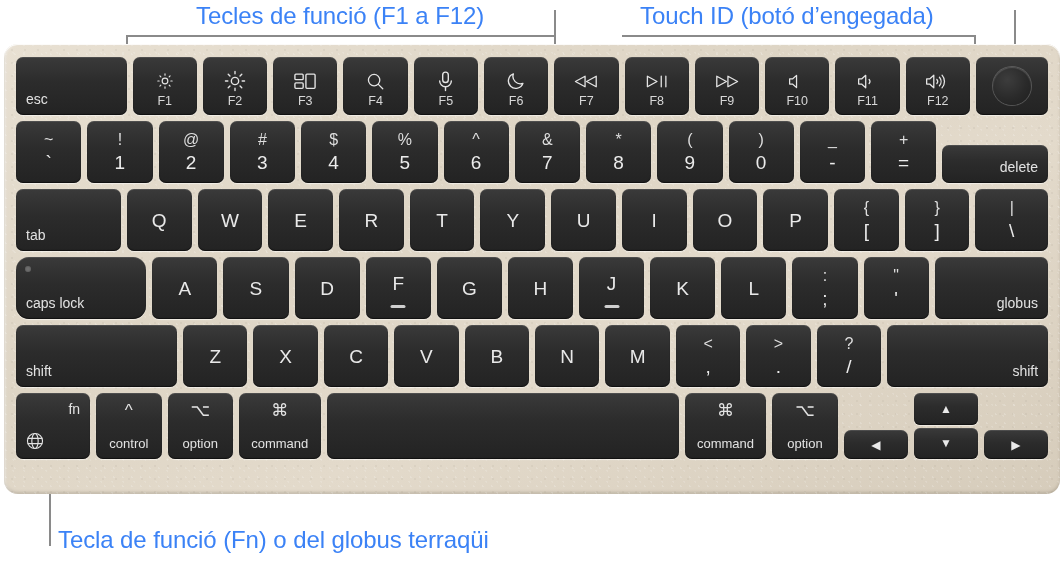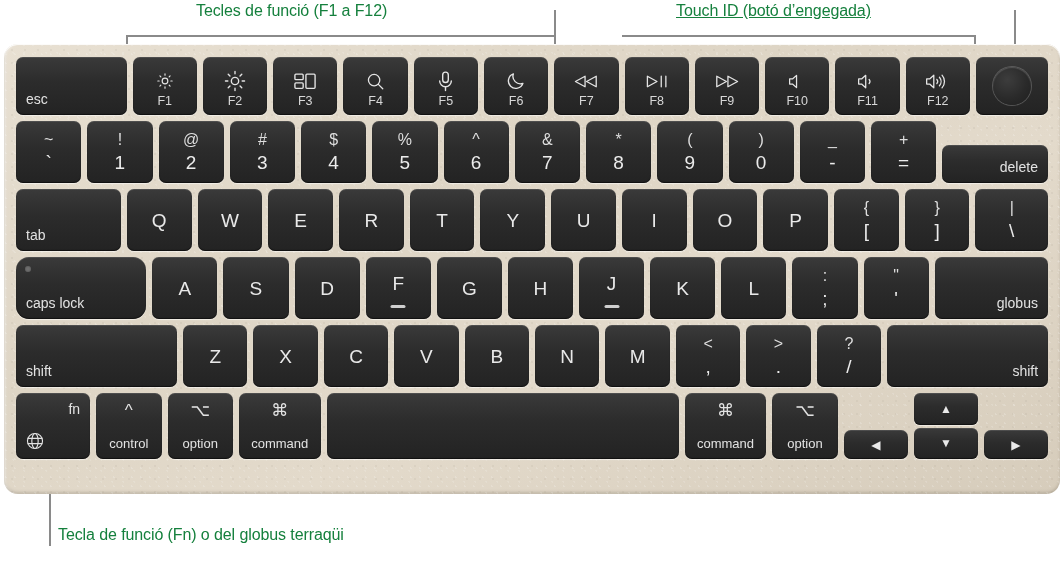--- a/index.html
+++ b/index.html
@@ -18,8 +18,8 @@
   
   .callout-label {
     position: absolute;
-    font-size: 16px;
-    color: #15803d;
+    font-size: 24px;
+    color: #3b82f6;
     white-space: nowrap;
     letter-spacing: -0.1px;
   }

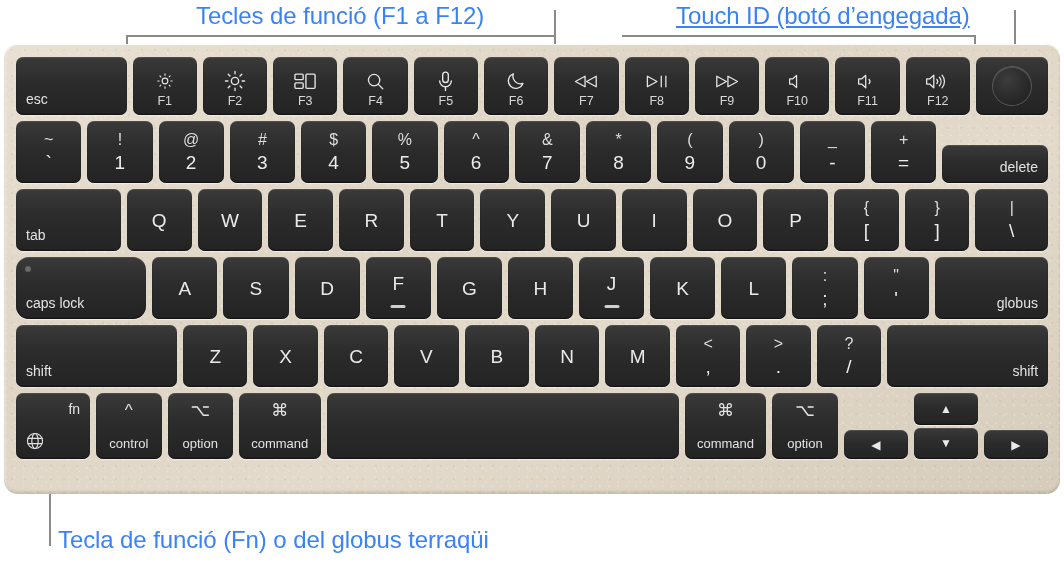--- a/index.html
+++ b/index.html
@@ -24,7 +24,7 @@
     letter-spacing: -0.1px;
   }
   #label-fkeys { left: 196px; top: 2px; }
-  #label-touchid { left: 676px; top: 2px; text-decoration: underline; }
+  #label-touchid { left: 640px; top: 2px; }
   #label-fn { left: 58px; top: 526px; }
 
   

